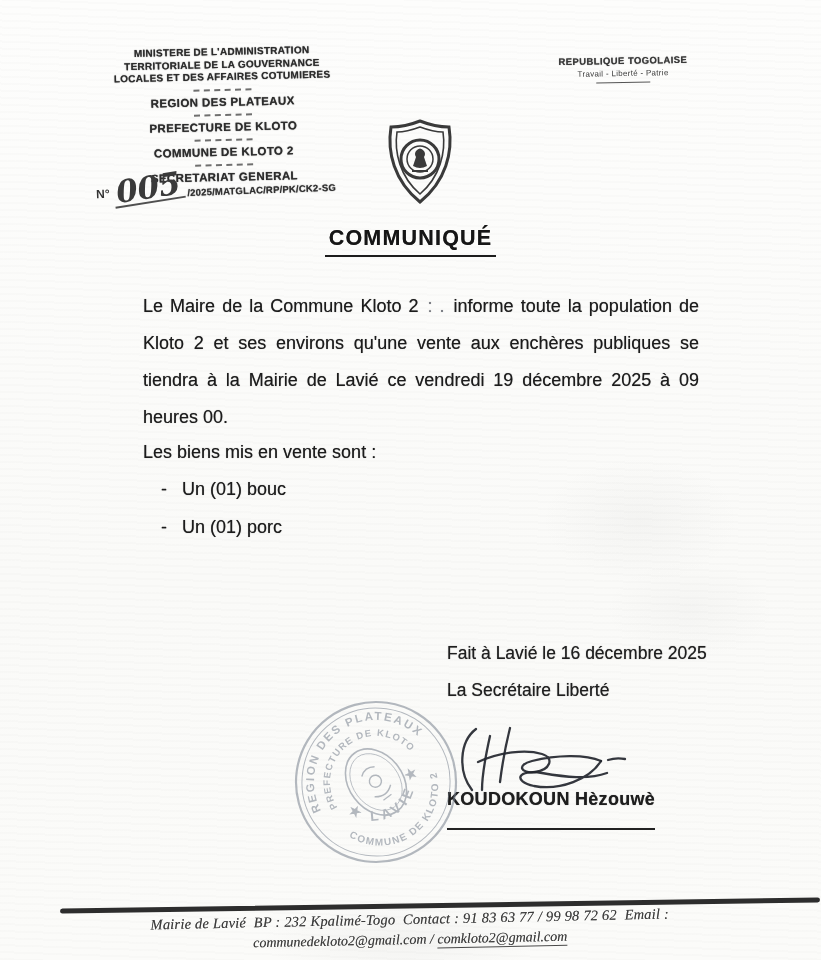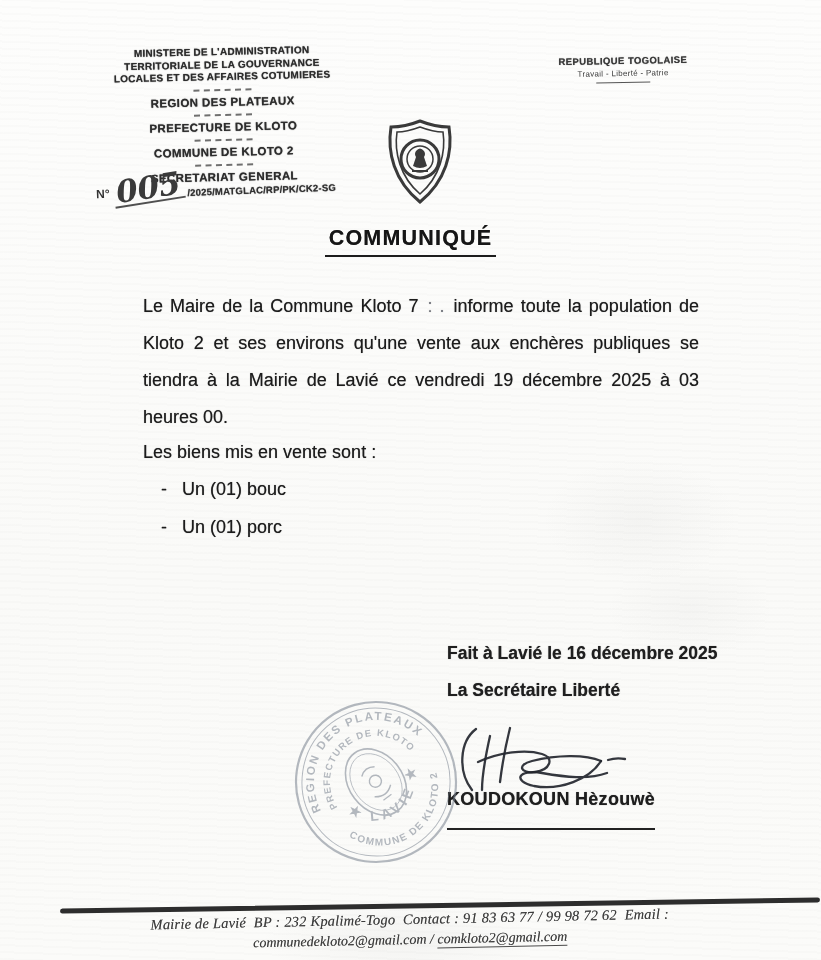--- a/index.html
+++ b/index.html
@@ -128,7 +128,7 @@
   </div>
 
   <div class="abs bodytext para1">
-    <span>Le Maire de la Commune Kloto 7</span><span class="faded">: .</span><span>informe toute la population de Kloto 2 et ses environs qu'une vente aux enchères publiques se tiendra à la Mairie de Lavié ce vendredi 19 décembre 2025 à 03 heures 00.</span>
+    <span>Le Maire de la Commune Kloto 2</span><span class="faded">: .</span><span>informe toute la population de Kloto 2 et ses environs qu'une vente aux enchères publiques se tiendra à la Mairie de Lavié ce vendredi 19 décembre 2025 à 03 heures 00.</span>
   </div>
 
   <div class="abs bodytext list-intro">Les biens mis en vente sont :</div>

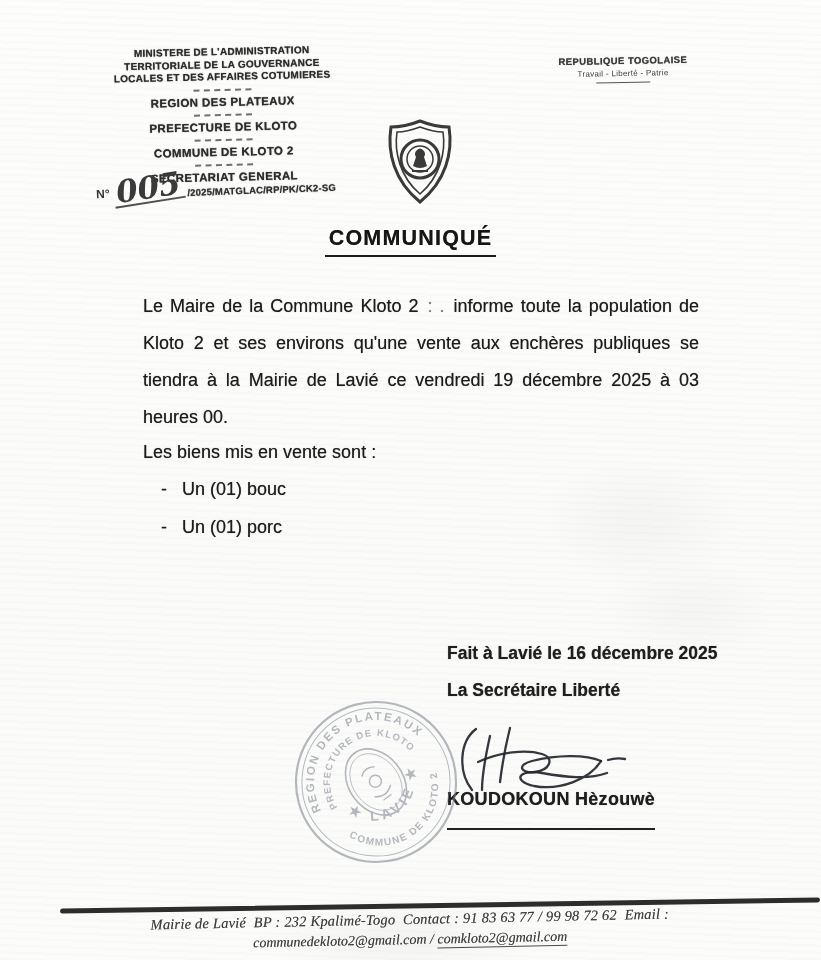--- a/index.html
+++ b/index.html
@@ -128,7 +128,7 @@
   </div>
 
   <div class="abs bodytext para1">
-    <span>Le Maire de la Commune Kloto 2</span><span class="faded">: .</span><span>informe toute la population de Kloto 2 et ses environs qu'une vente aux enchères publiques se tiendra à la Mairie de Lavié ce vendredi 19 décembre 2025 à 03 heures 00.</span>
+    <span>Le Maire de la Commune Kloto 2</span><span class="faded">: .</span><span>informe toute la population de Kloto 2 et ses environs qu'une vente aux enchères publiques se tiendra à la Mairie de Lavié ce vendredi 19 décembre 2025 à 09 heures 00.</span>
   </div>
 
   <div class="abs bodytext list-intro">Les biens mis en vente sont :</div>

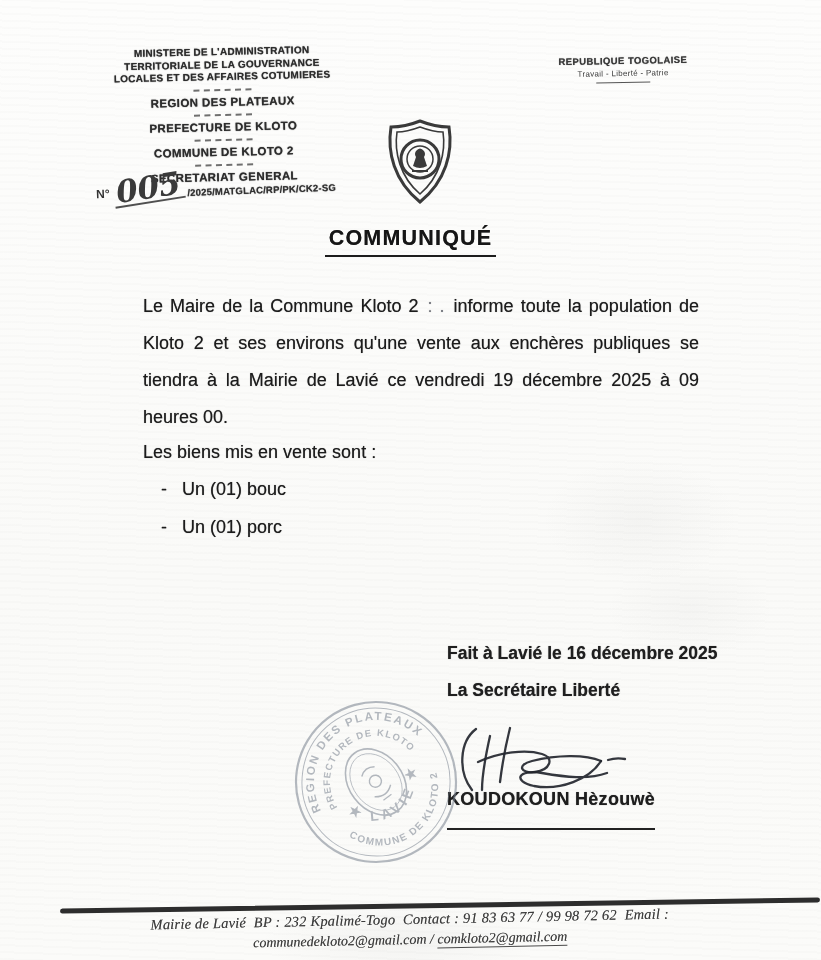--- a/index.html
+++ b/index.html
@@ -61,7 +61,7 @@
 
   
   .sig-block{left:447px;top:643px;width:280px;color:#1f1f1f;}
-  .sig-line{font-size:17.5px;line-height:20px;margin-bottom:17px;text-shadow:0 0 0.8px rgba(30,30,30,0.7);font-weight:bold;}
+  .sig-line{font-size:17.5px;line-height:20px;margin-bottom:17px;text-shadow:0 0 0.8px rgba(30,30,30,0.7);}
   .sig-name{left:447px;top:789px;font-size:18px;font-weight:700;letter-spacing:0.3px;
     border-bottom:2.2px solid #222;padding-bottom:18px;text-shadow:0 0 0.7px rgba(25,25,25,0.75);}
   .signature-svg{left:438px;top:724px;width:190px;height:90px;}

